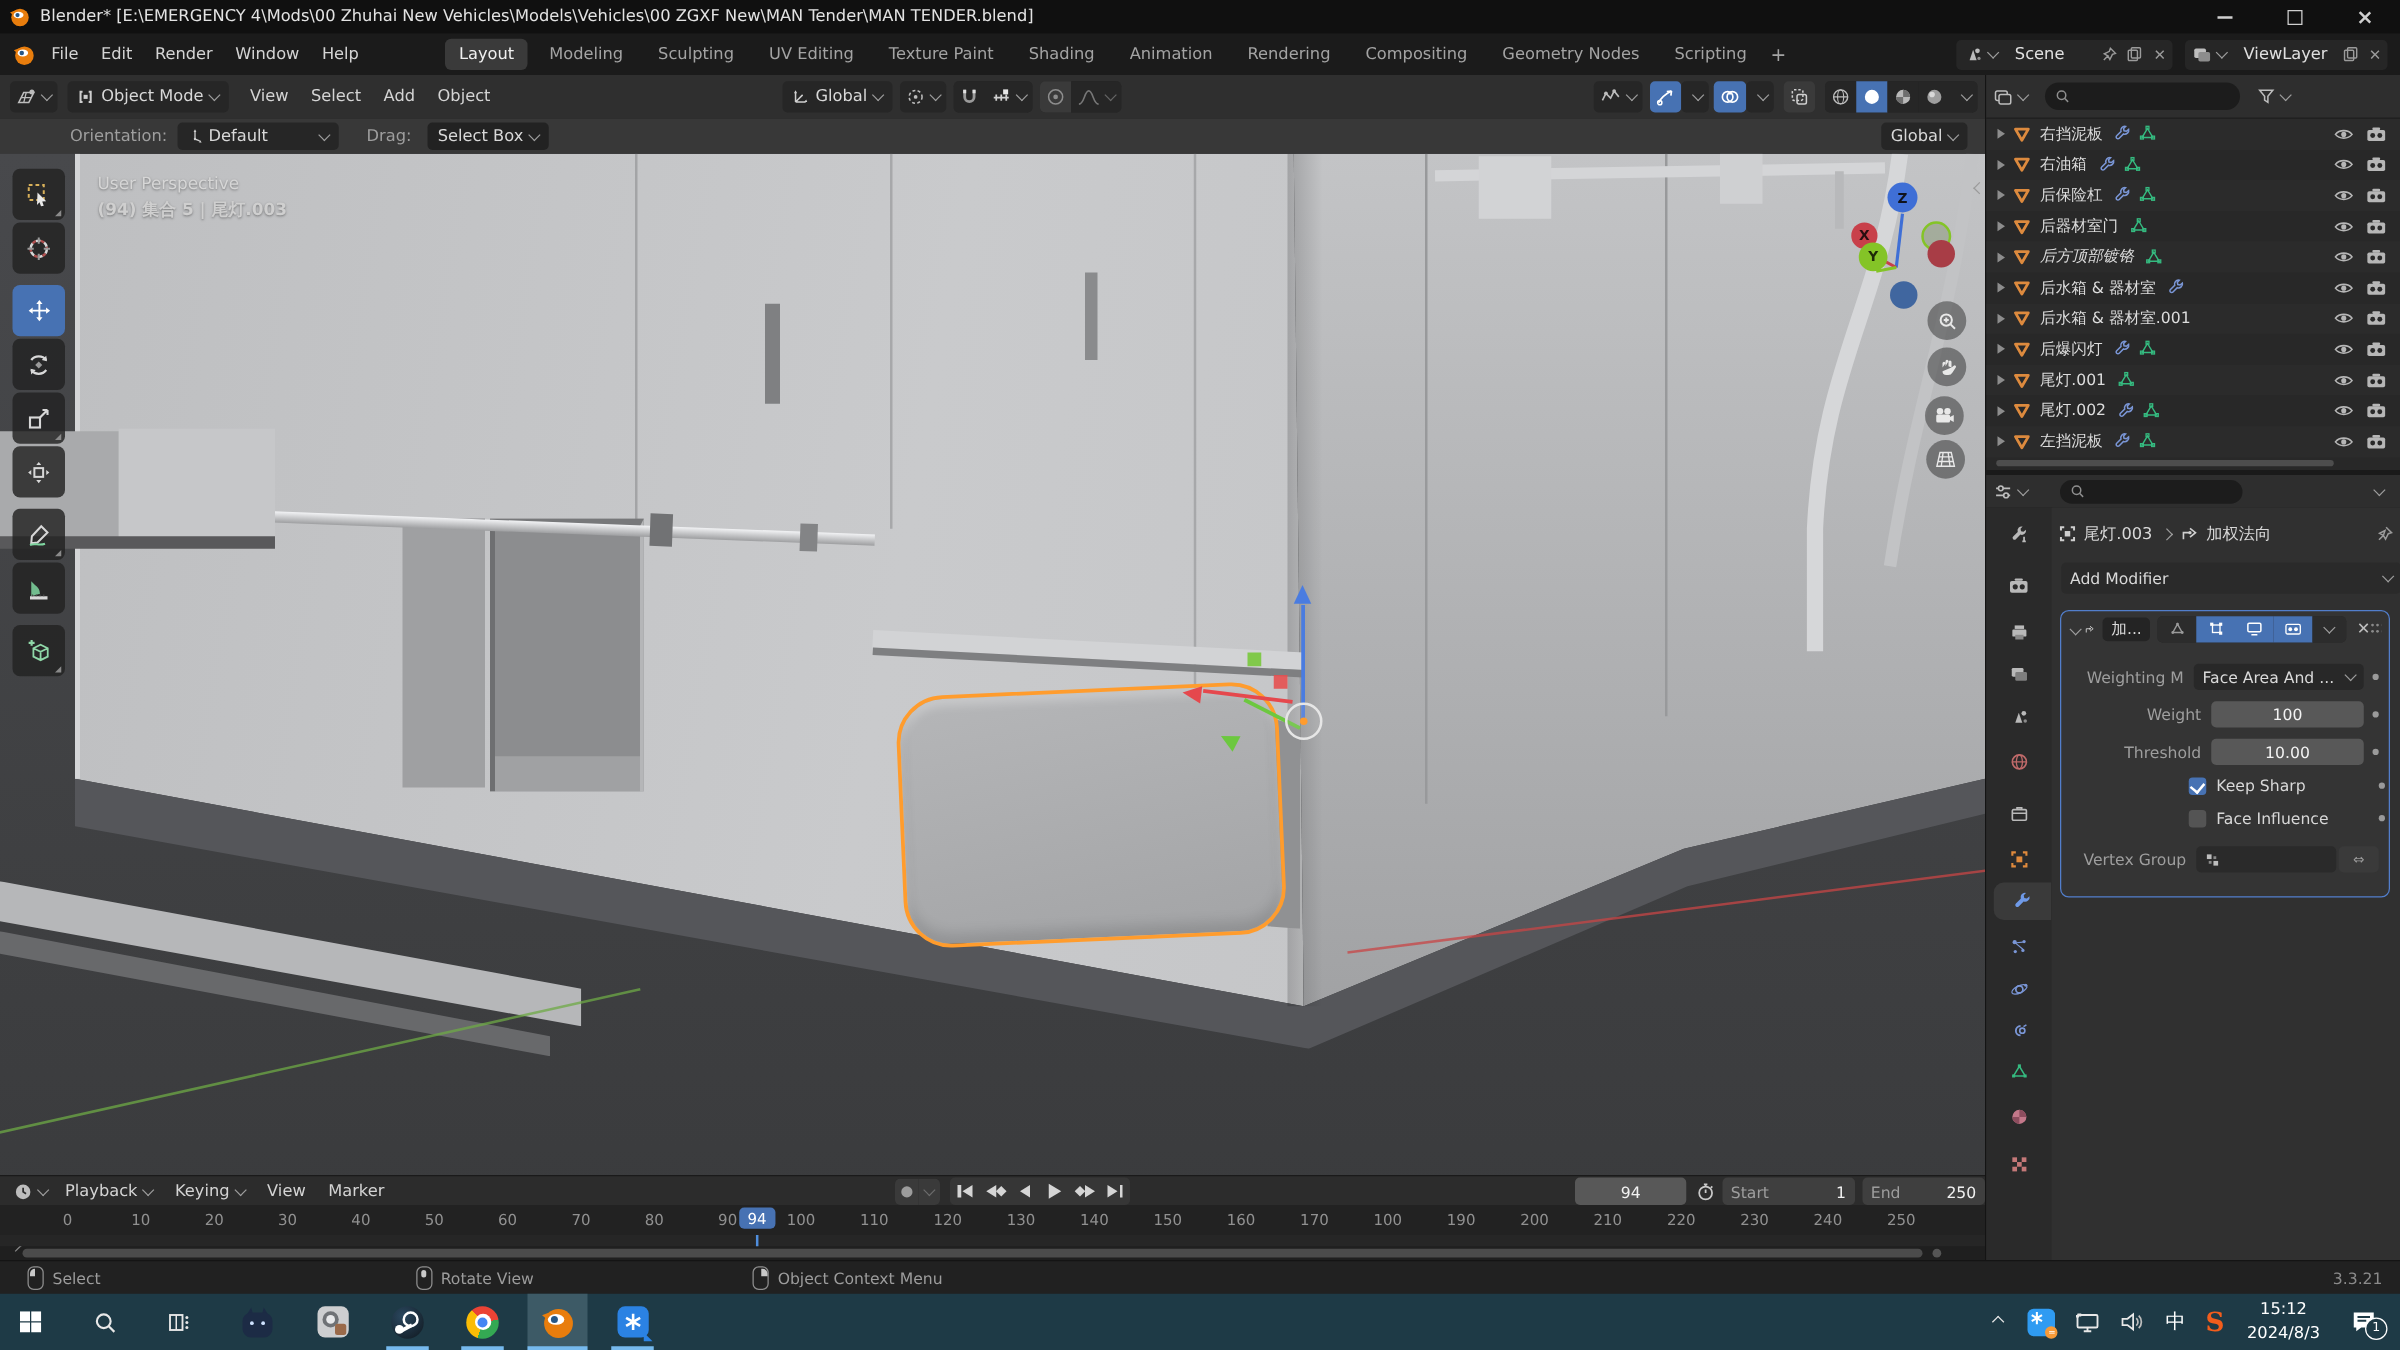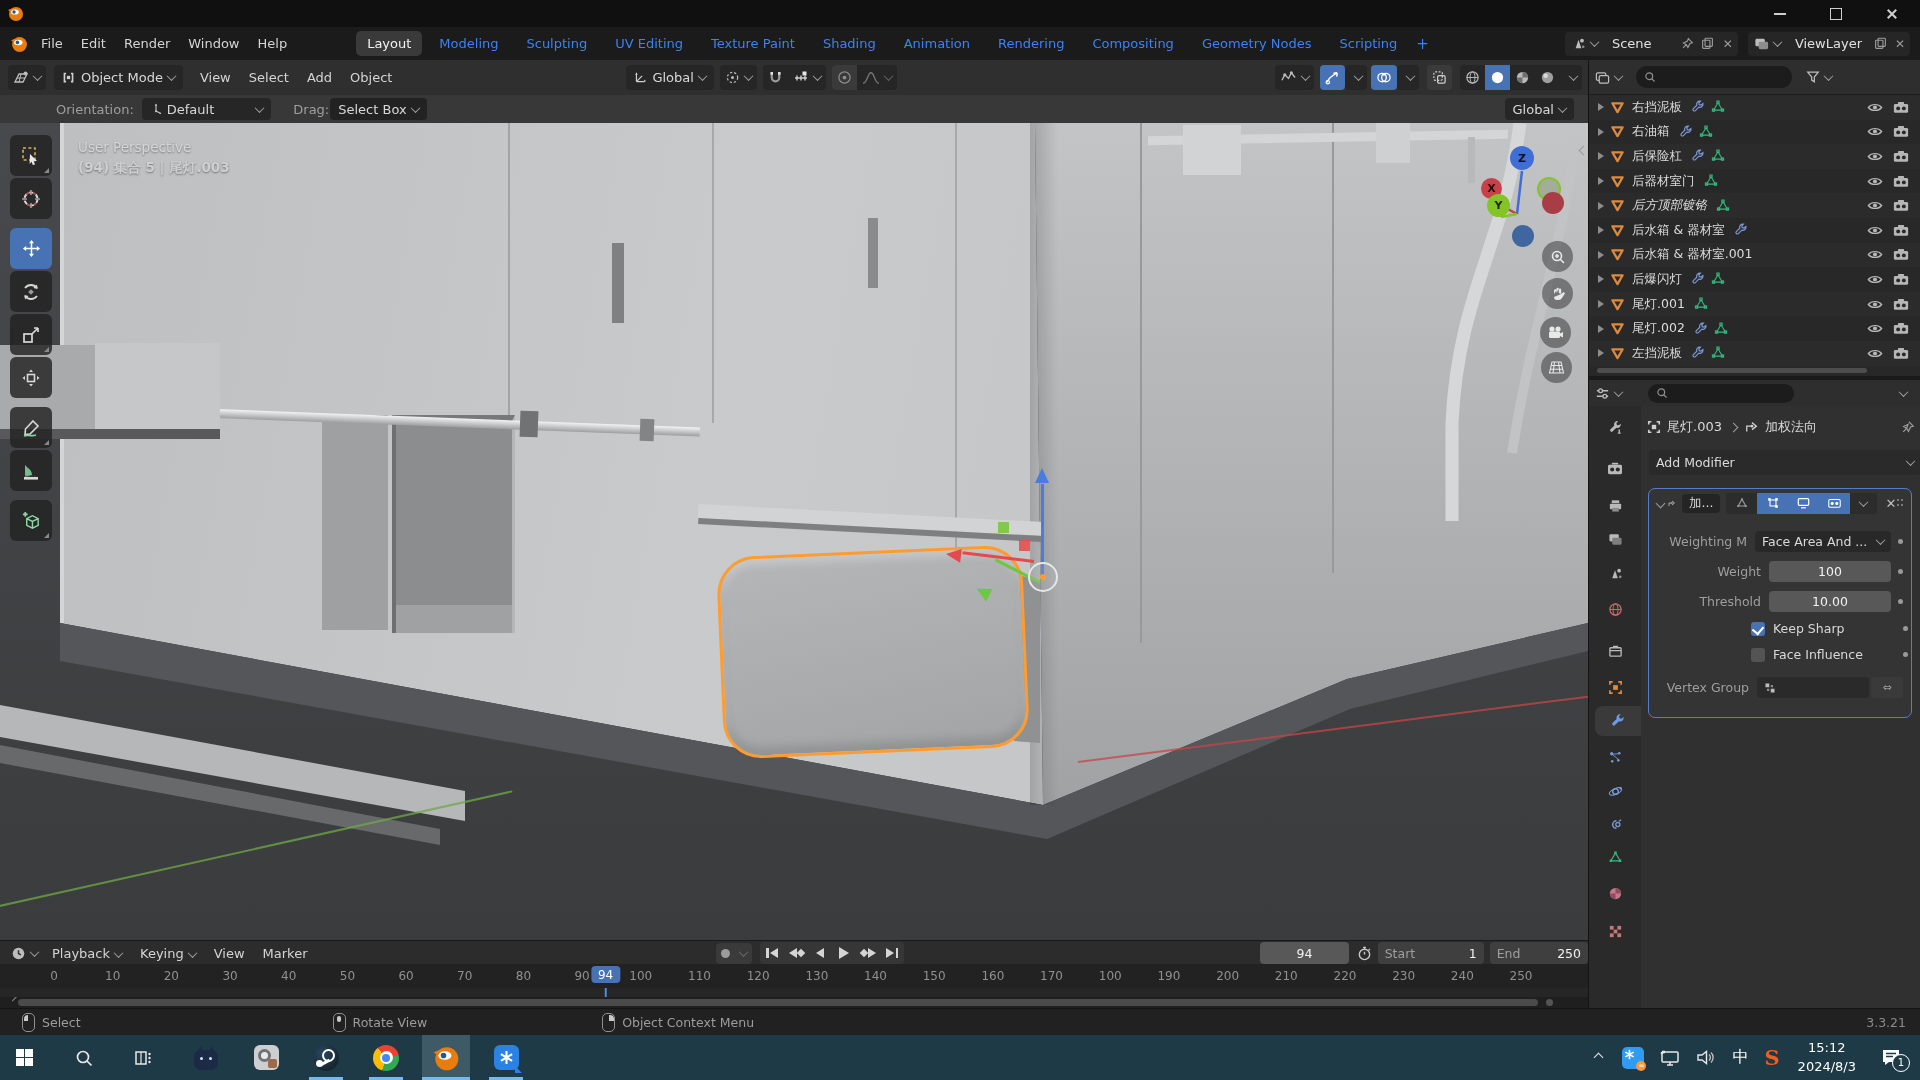--- a/index.html
+++ b/index.html
@@ -120,6 +120,7 @@
           <path d="M1 5 L6 3 L3.5 7 Z" fill="#e87d0d"></path>
         </svg>
     </span>
+    <span class="title-text">Blender* [E:\EMERGENCY 4\Mods\00 Zhuhai New Vehicles\Models\Vehicles\00 ZGXF New\MAN Tender\MAN TENDER.blend]</span>
     <div class="wctrl">
       <div>
           <span class="glyph-min"></span>

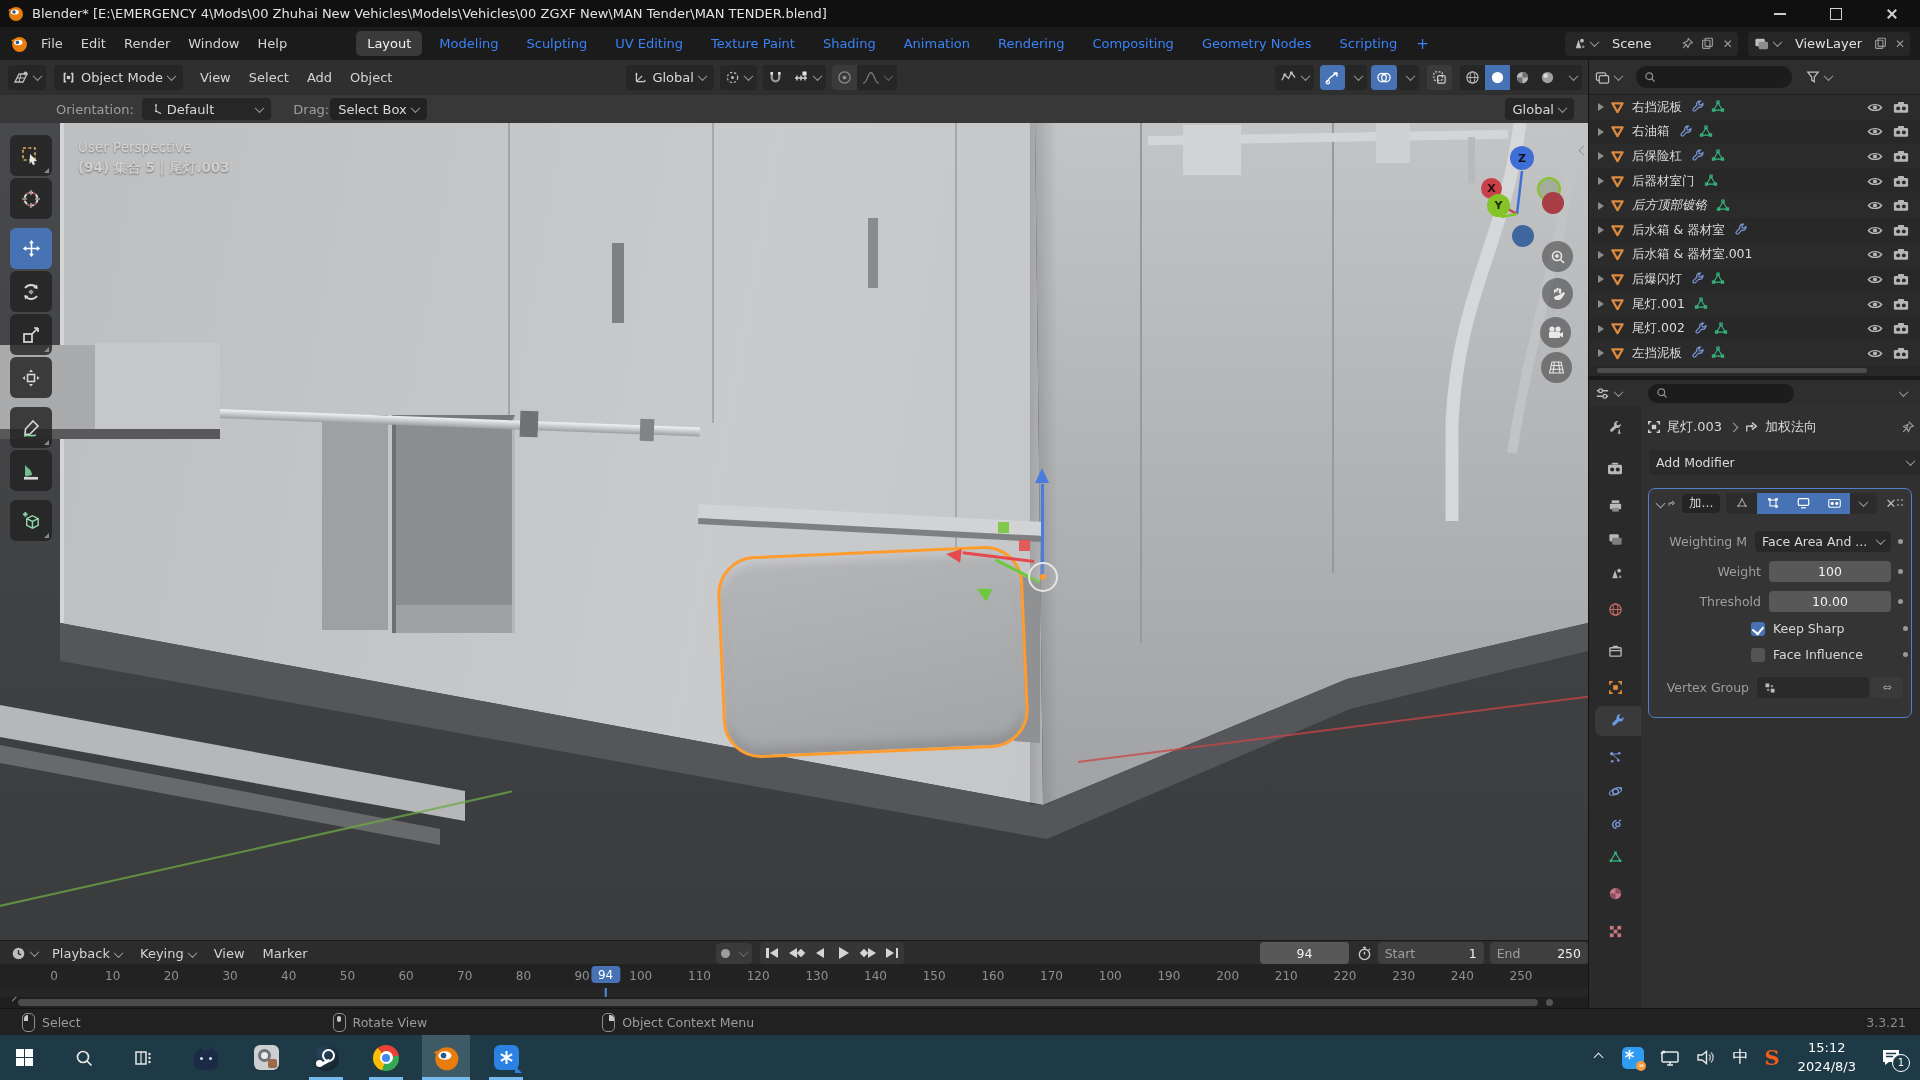--- a/index.html
+++ b/index.html
@@ -26,7 +26,7 @@
   
   .menubar{left:0;top:27px;width:1920px;height:33px;background:#1b1b1b;display:flex;align-items:center;border-bottom:1px solid #101010;}
   .menu-item{padding:4px 9px;color:#d4d4d4;border-radius:4px;white-space:nowrap;}
-  .ws-tab{padding:5px 11px;color:#3b82f6;border-radius:5px;white-space:nowrap;font-size:13px;}
+  .ws-tab{padding:5px 11px;color:#a3a3a3;border-radius:5px;white-space:nowrap;font-size:13px;}
   .ws-tab.active{background:#3a3a3a;color:#f0f0f0;}
   .idblock{display:flex;align-items:center;background:#262626;border-radius:4px;height:24px;margin-left:10px;}
   .idblock .seg{display:flex;align-items:center;padding:0 6px;height:100%;}

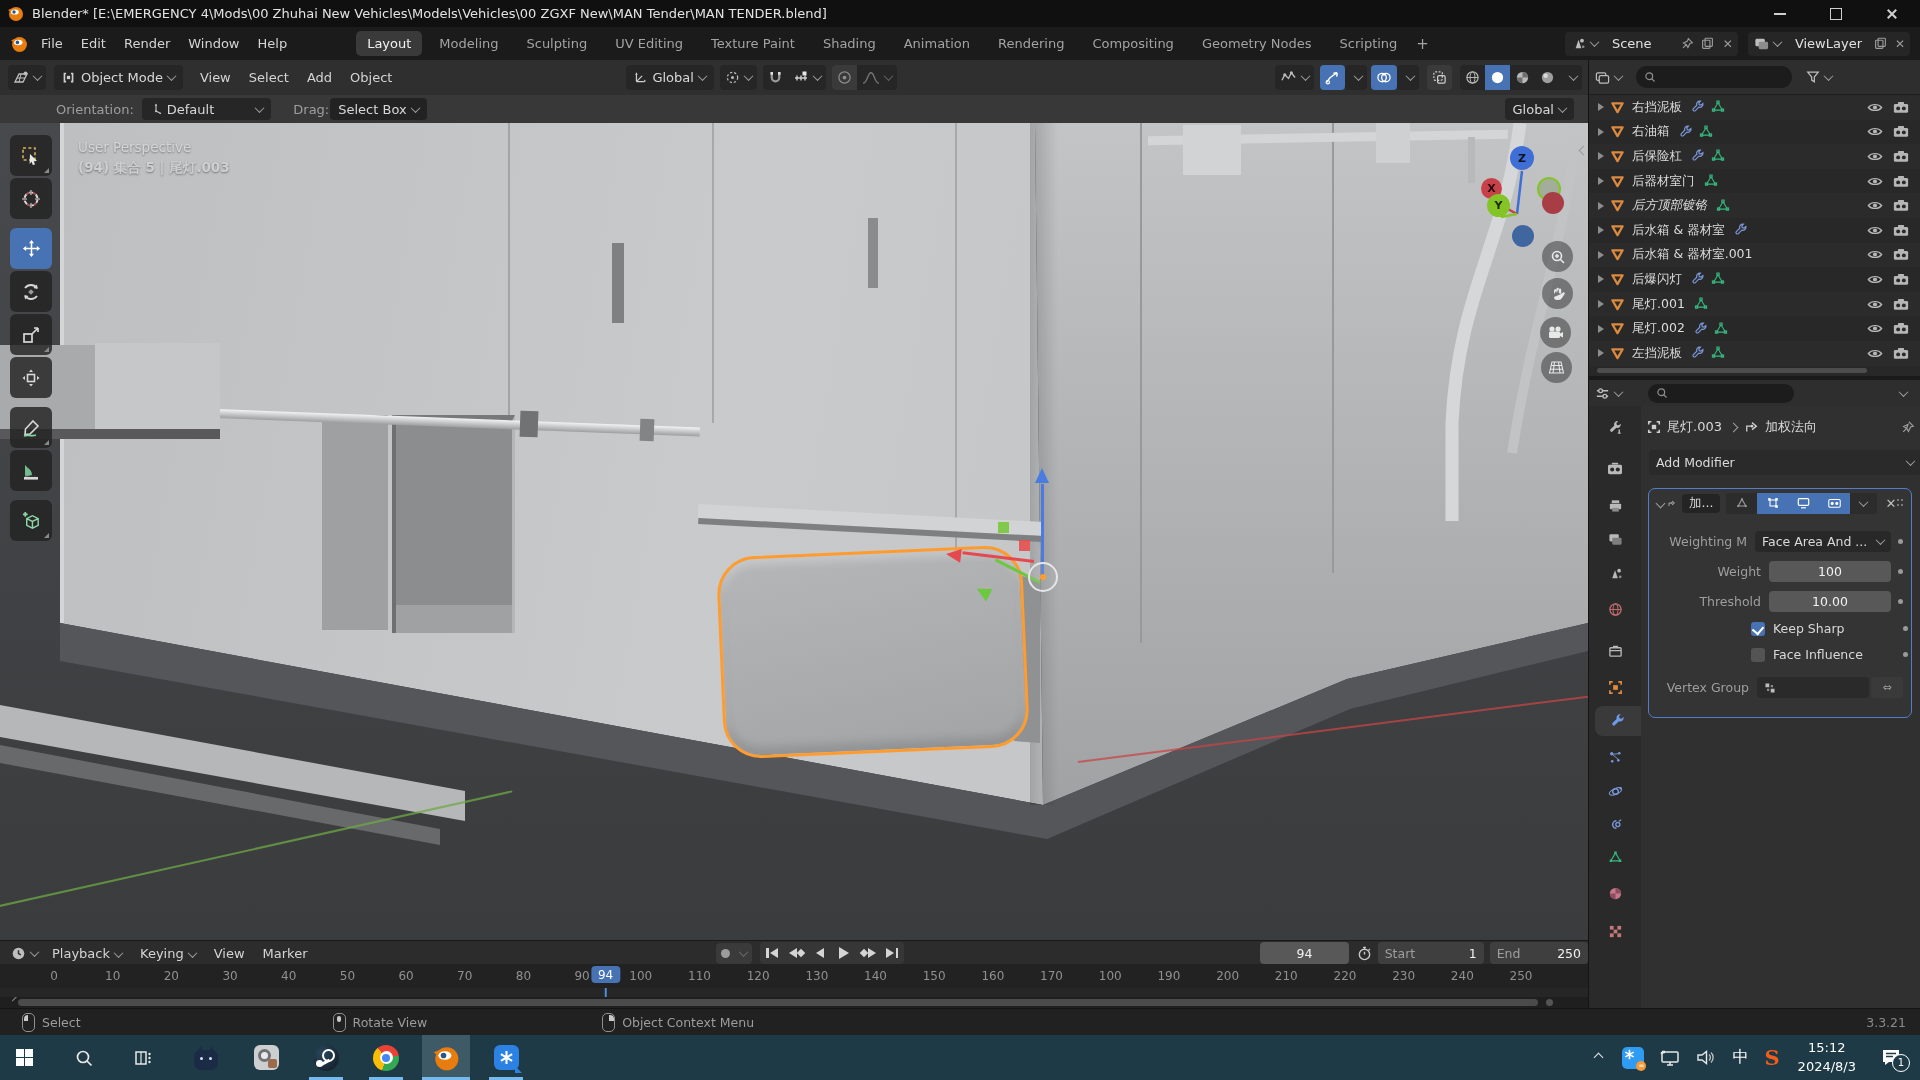--- a/index.html
+++ b/index.html
@@ -356,7 +356,7 @@
       <span class="chev dim" style="margin-left:42px;"></span>
     </span>
     <span class="dim" style="margin-left:22px;">Drag:</span>
-    <span class="widget" style="margin-left:1px;height:22px;background:#222;justify-content:flex-end;">
+    <span class="widget" style="margin-left:13px;height:22px;background:#222;justify-content:flex-end;">
       <span>Select Box</span>
         <span class="chev dim"></span>
     </span>

